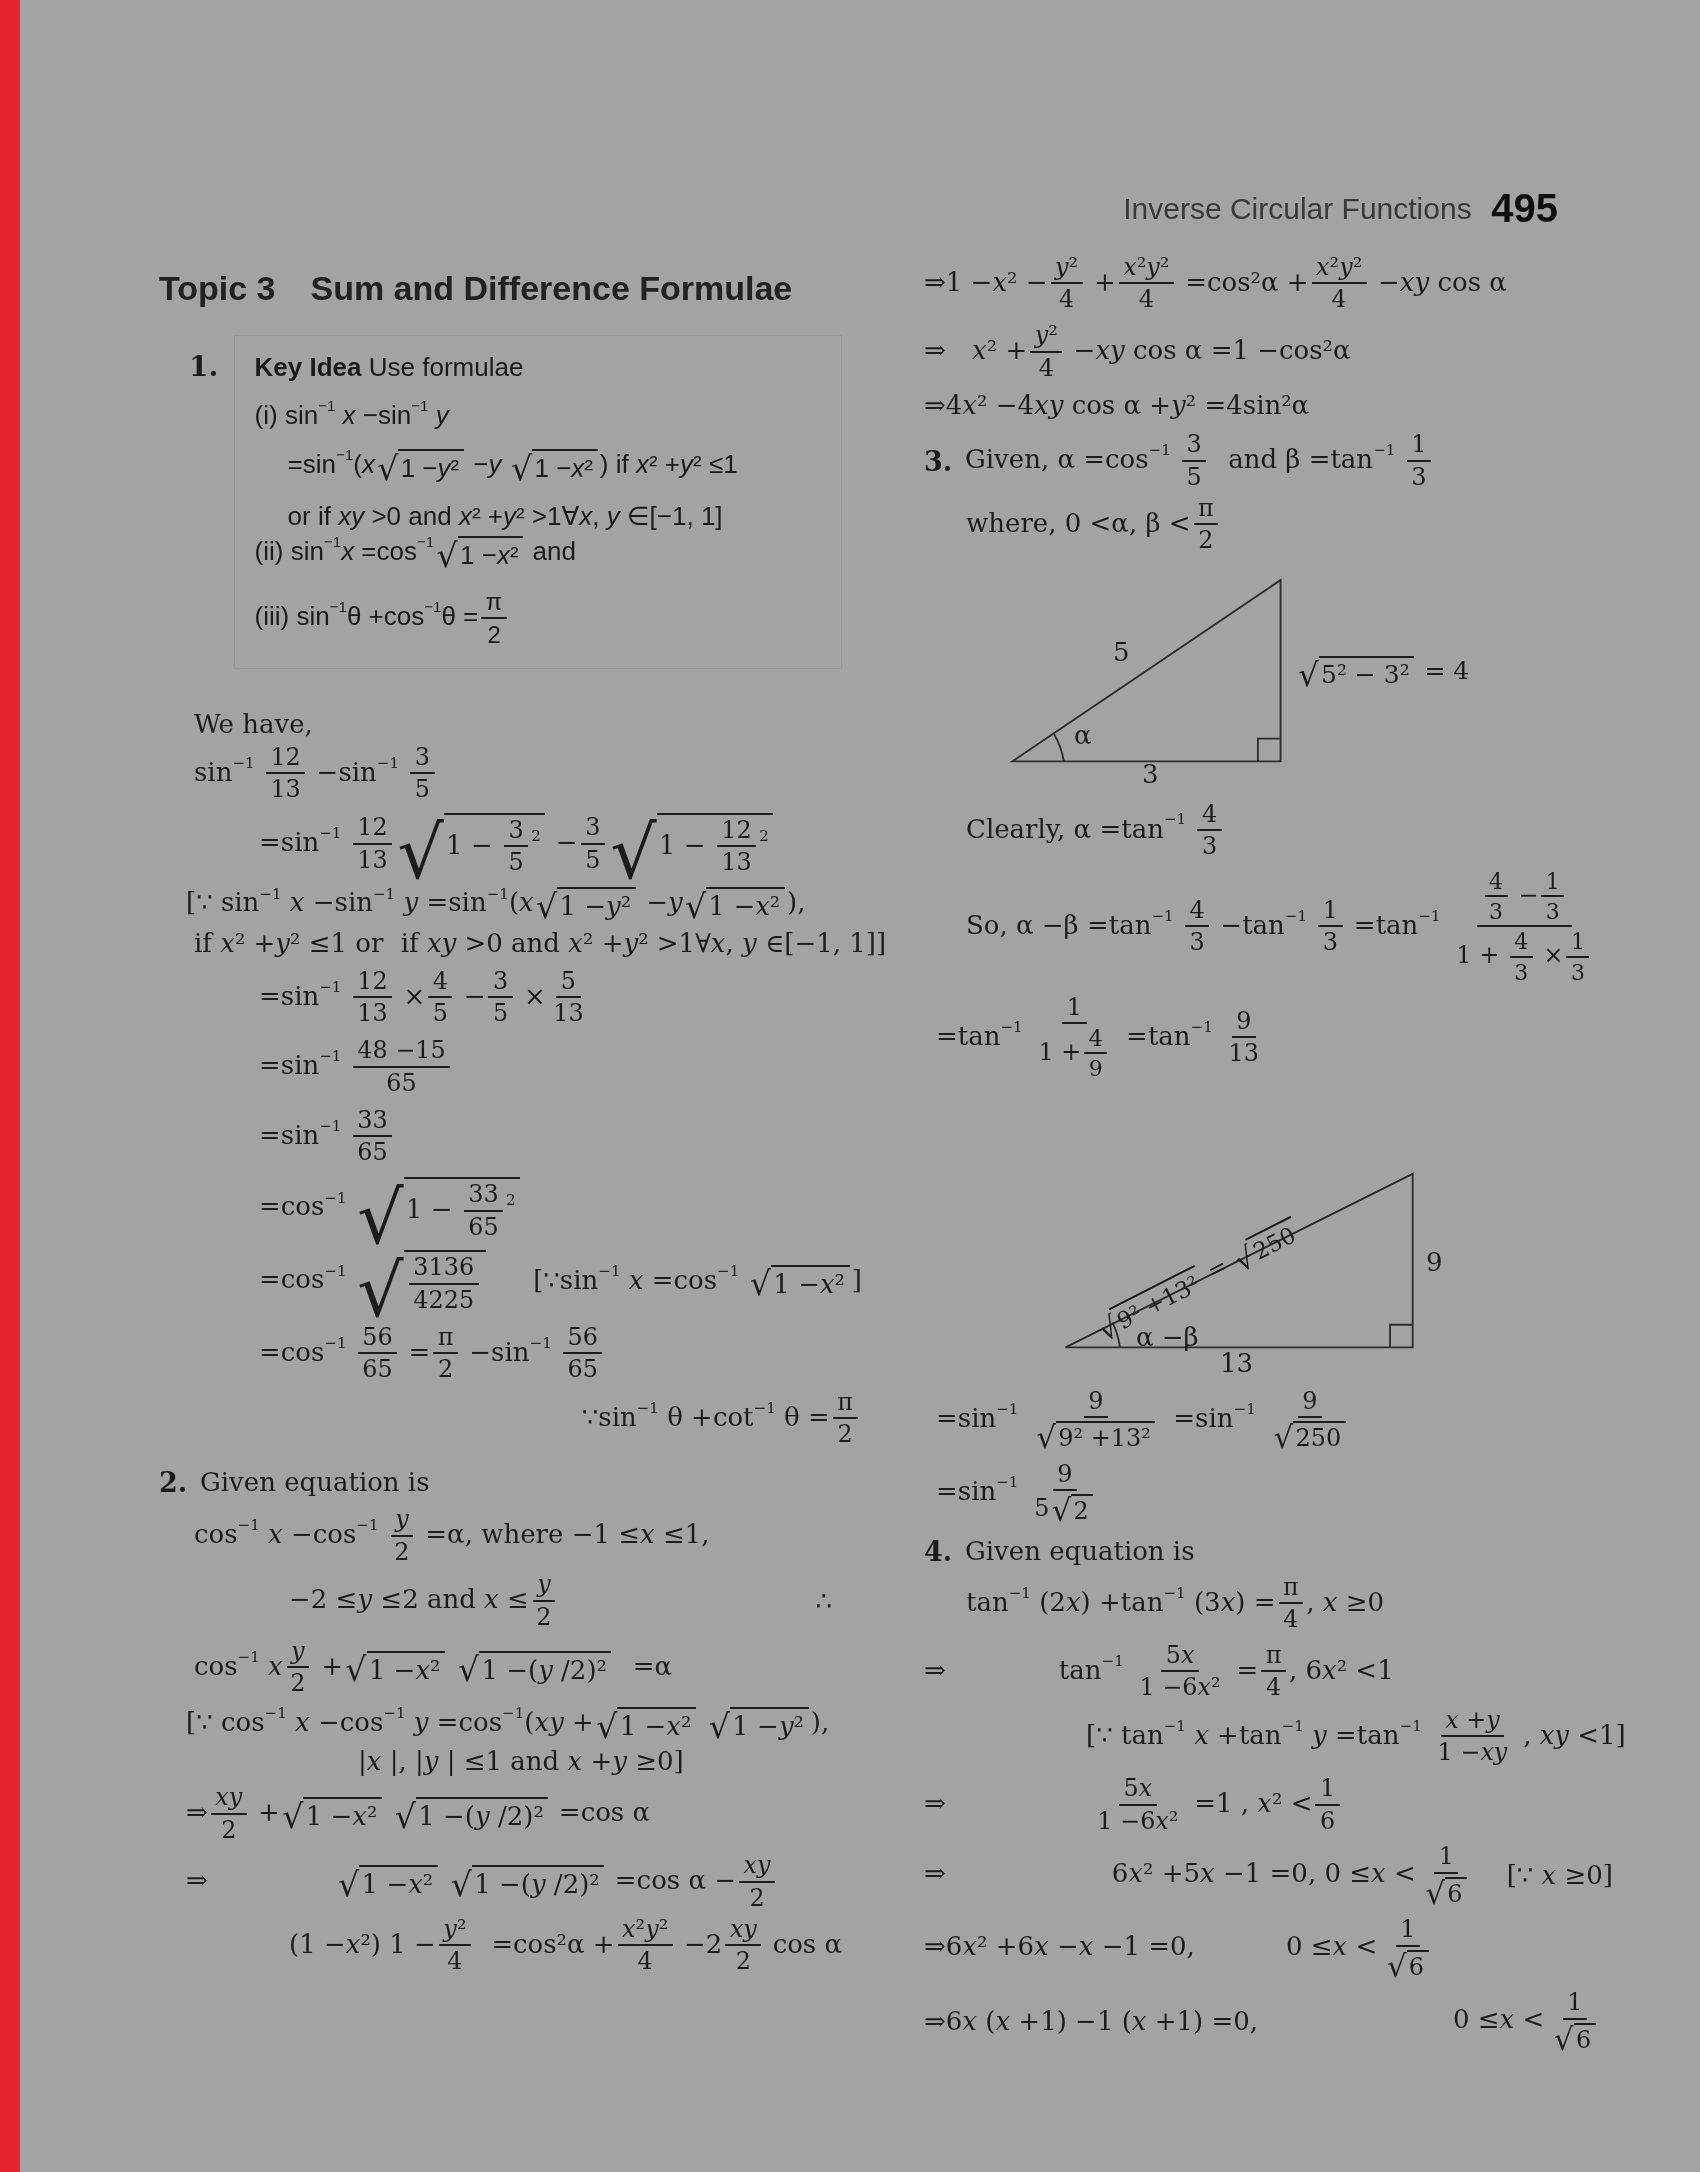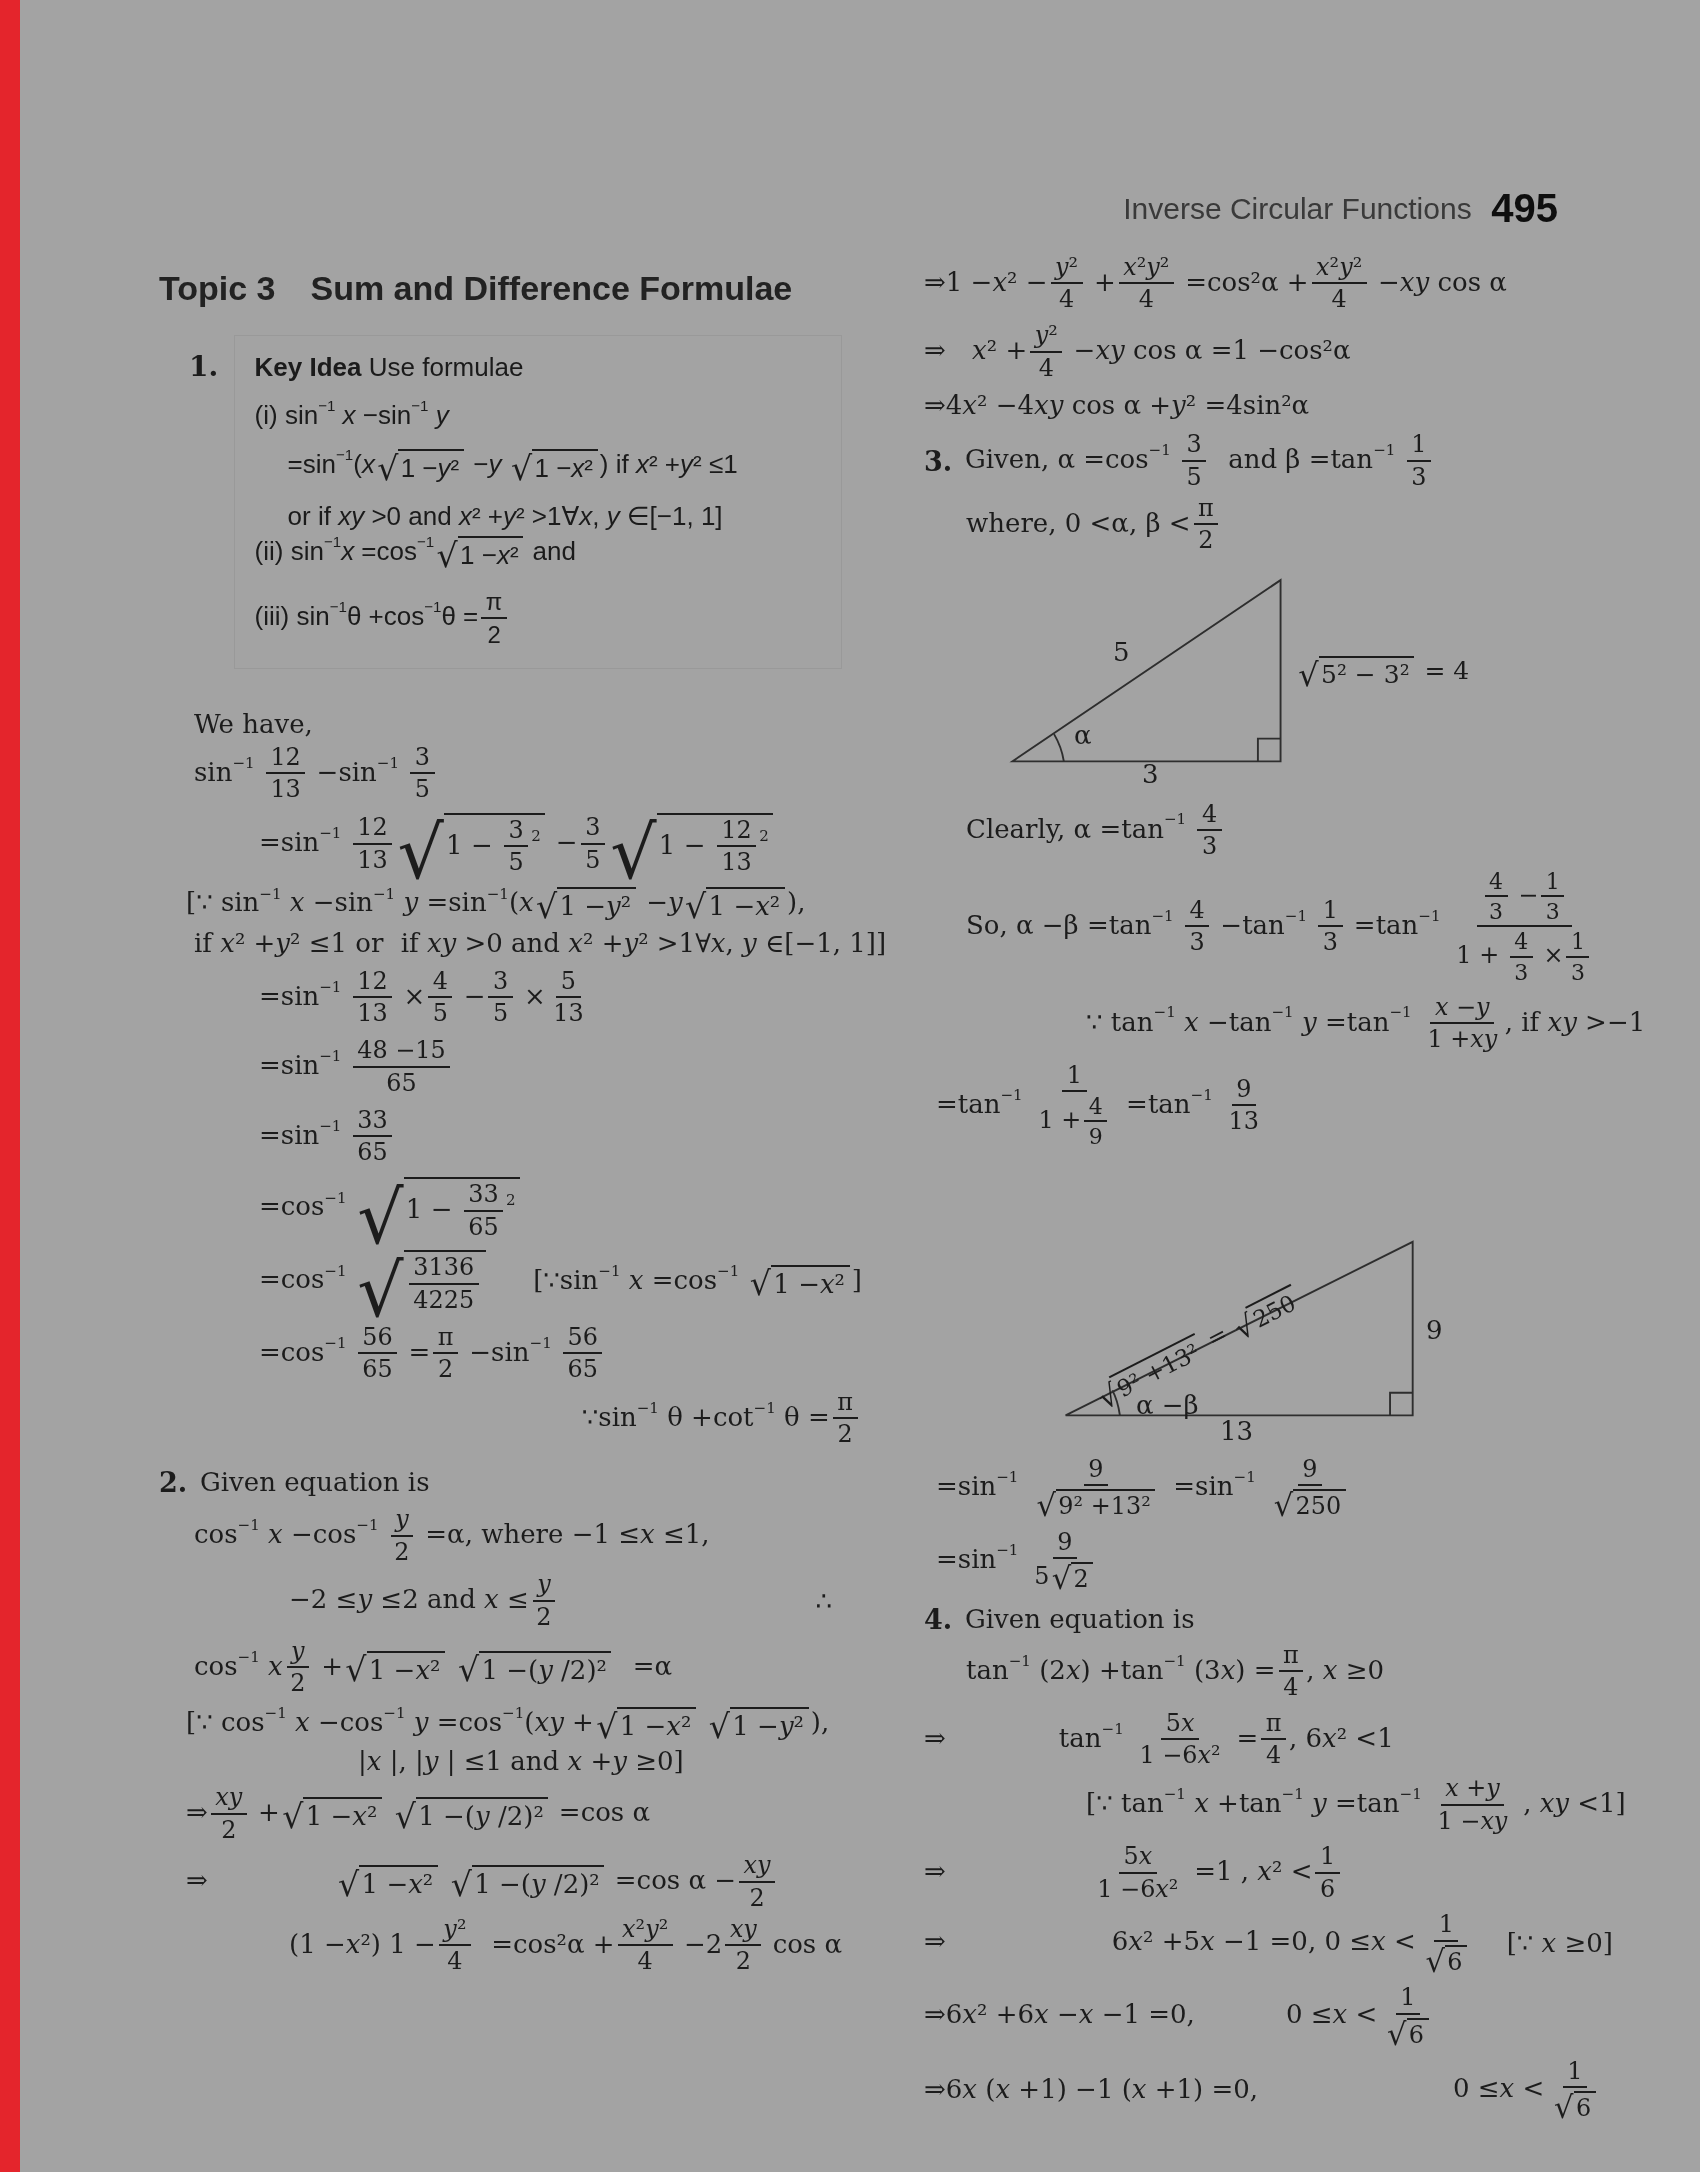--- a/index.html
+++ b/index.html
@@ -388,12 +388,6 @@
                 </span></span>
             </span></span>
         </div>
-        <div class="line id2 m14">
-          <span class="mexpr">∵ tan<sup>−1</sup> <em>x</em> −tan<sup>−1</sup> <em>y</em> =tan<sup>−1</sup> <span class="fr">
-              <span class="nu"><em>x</em> −<em>y</em></span>
-              <span class="de">1 +<em>xy</em></span>
-            </span>, if <em>xy</em> &gt;−1</span>
-        </div>
         <div class="line ic m14">
           <span class="mexpr">=tan<sup>−1</sup> <span class="fr">
               <span class="nu">1</span>

